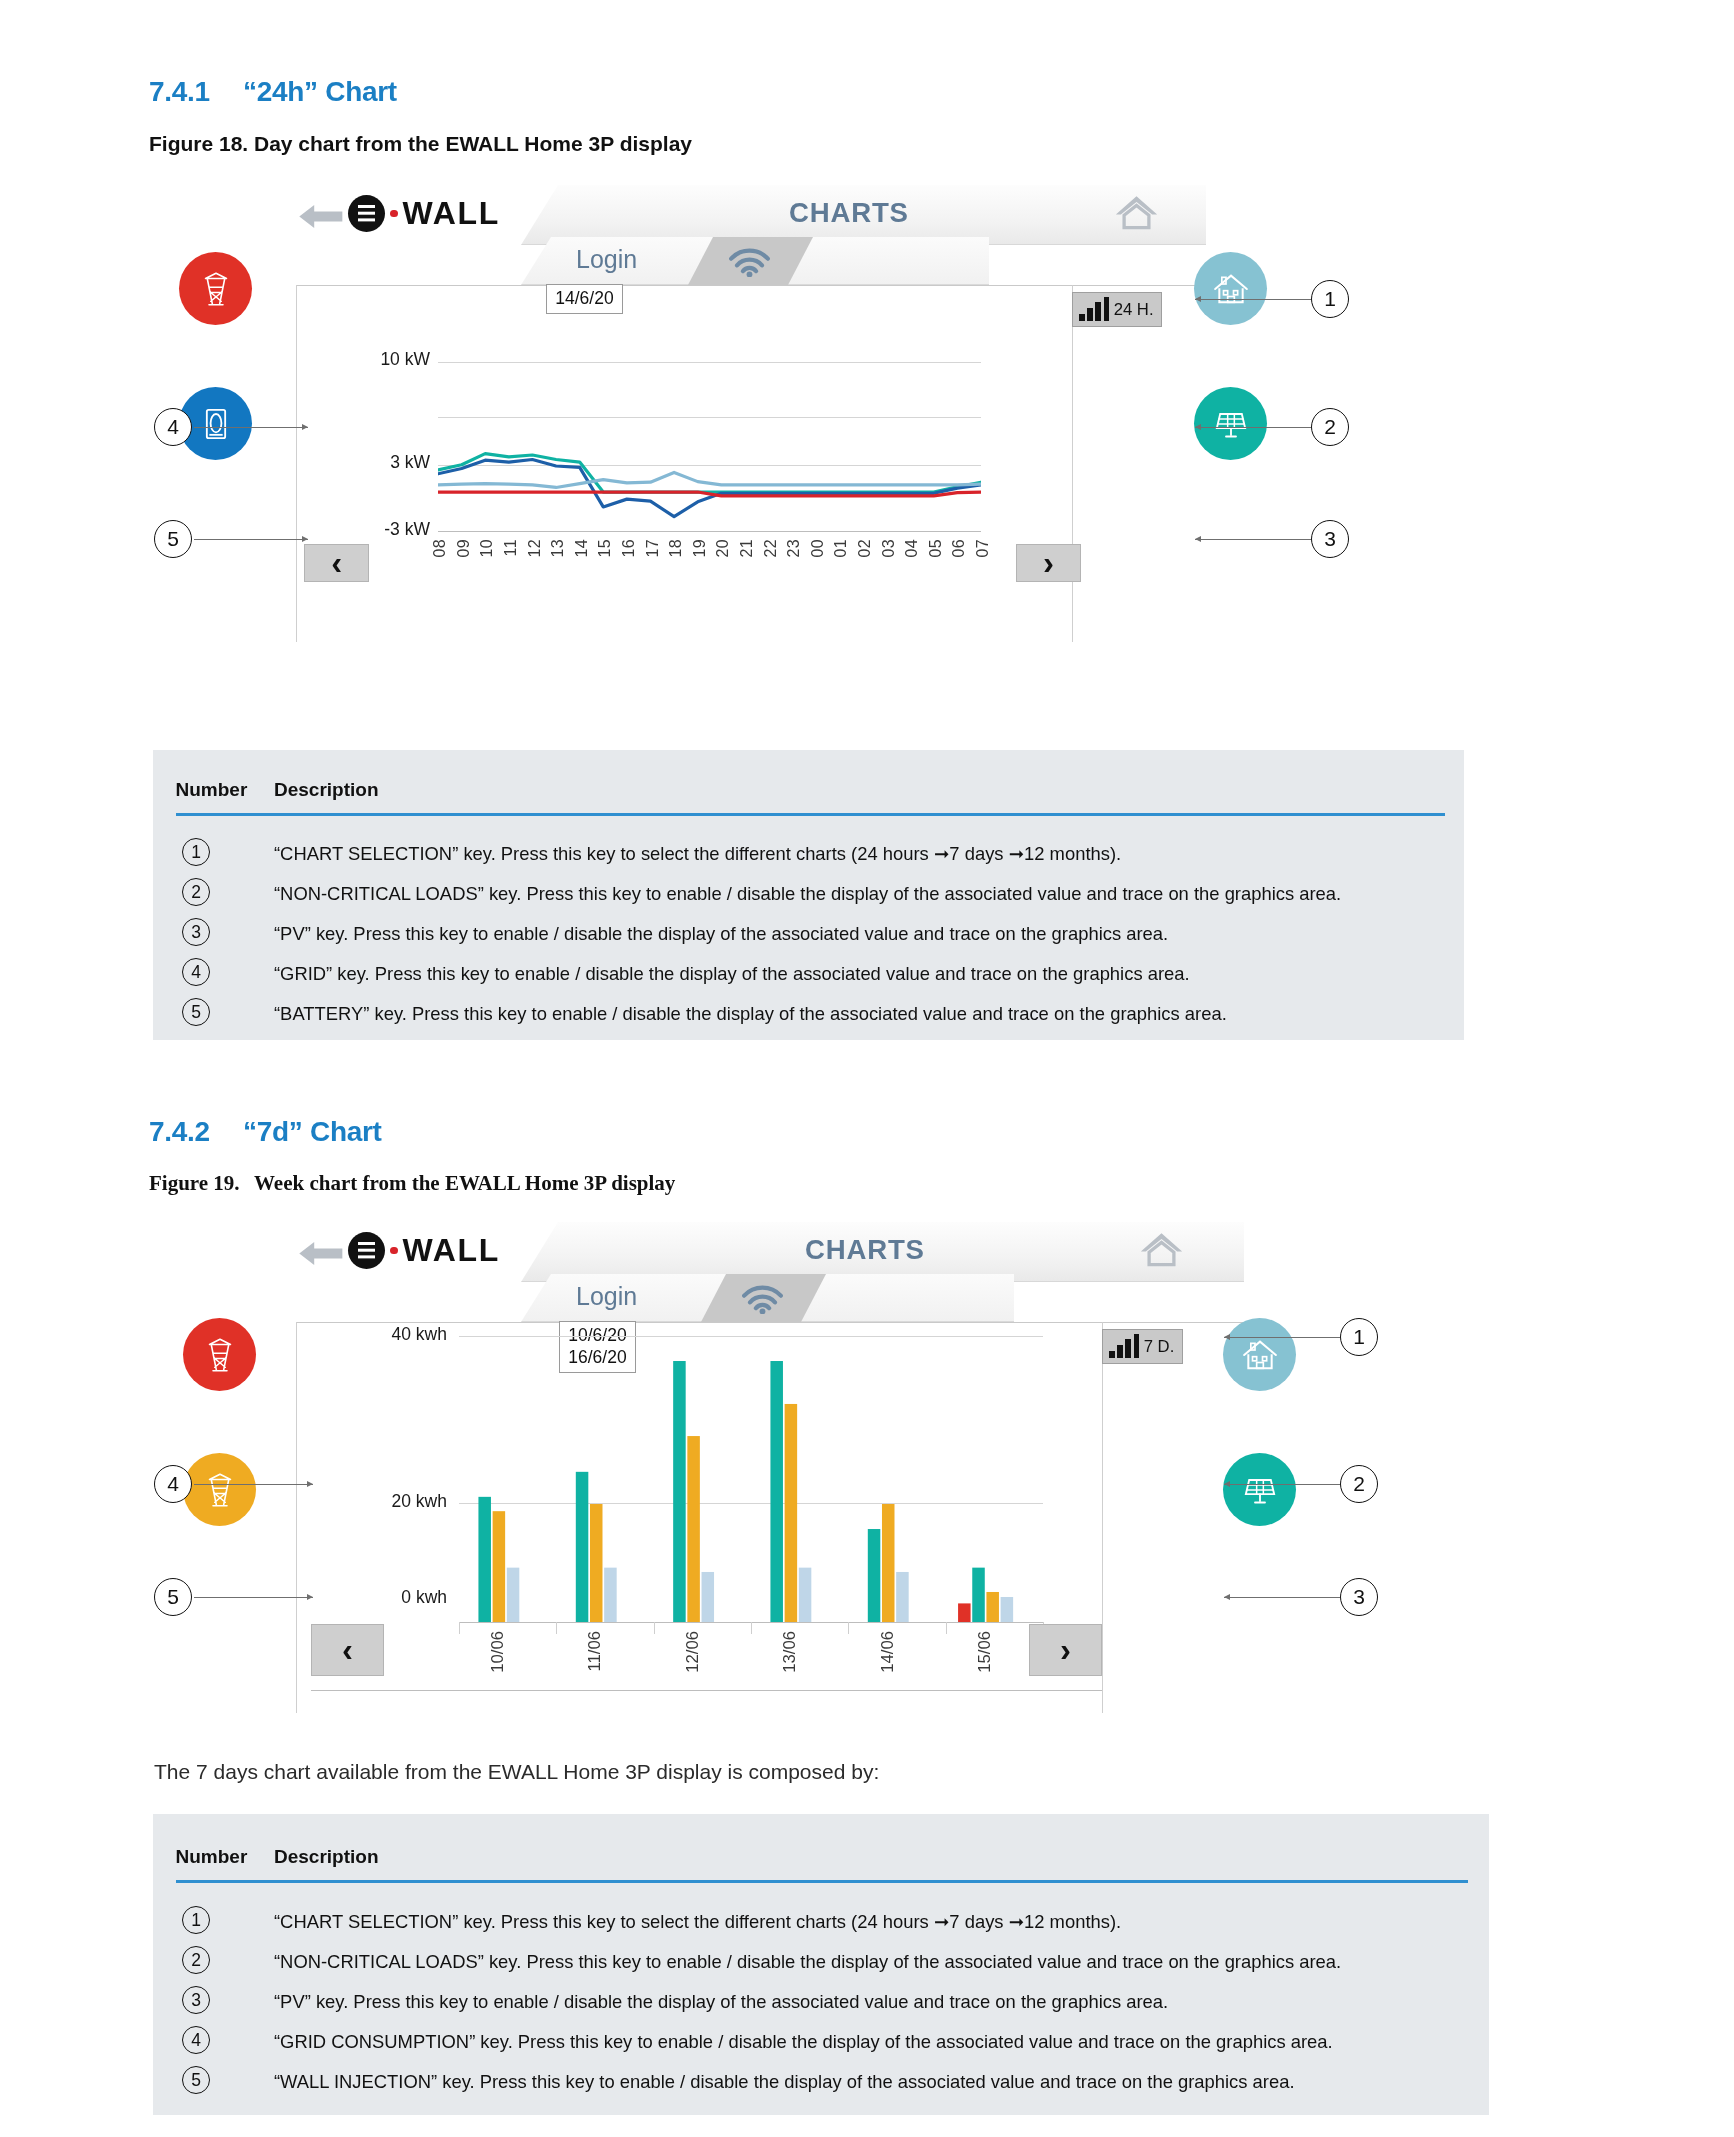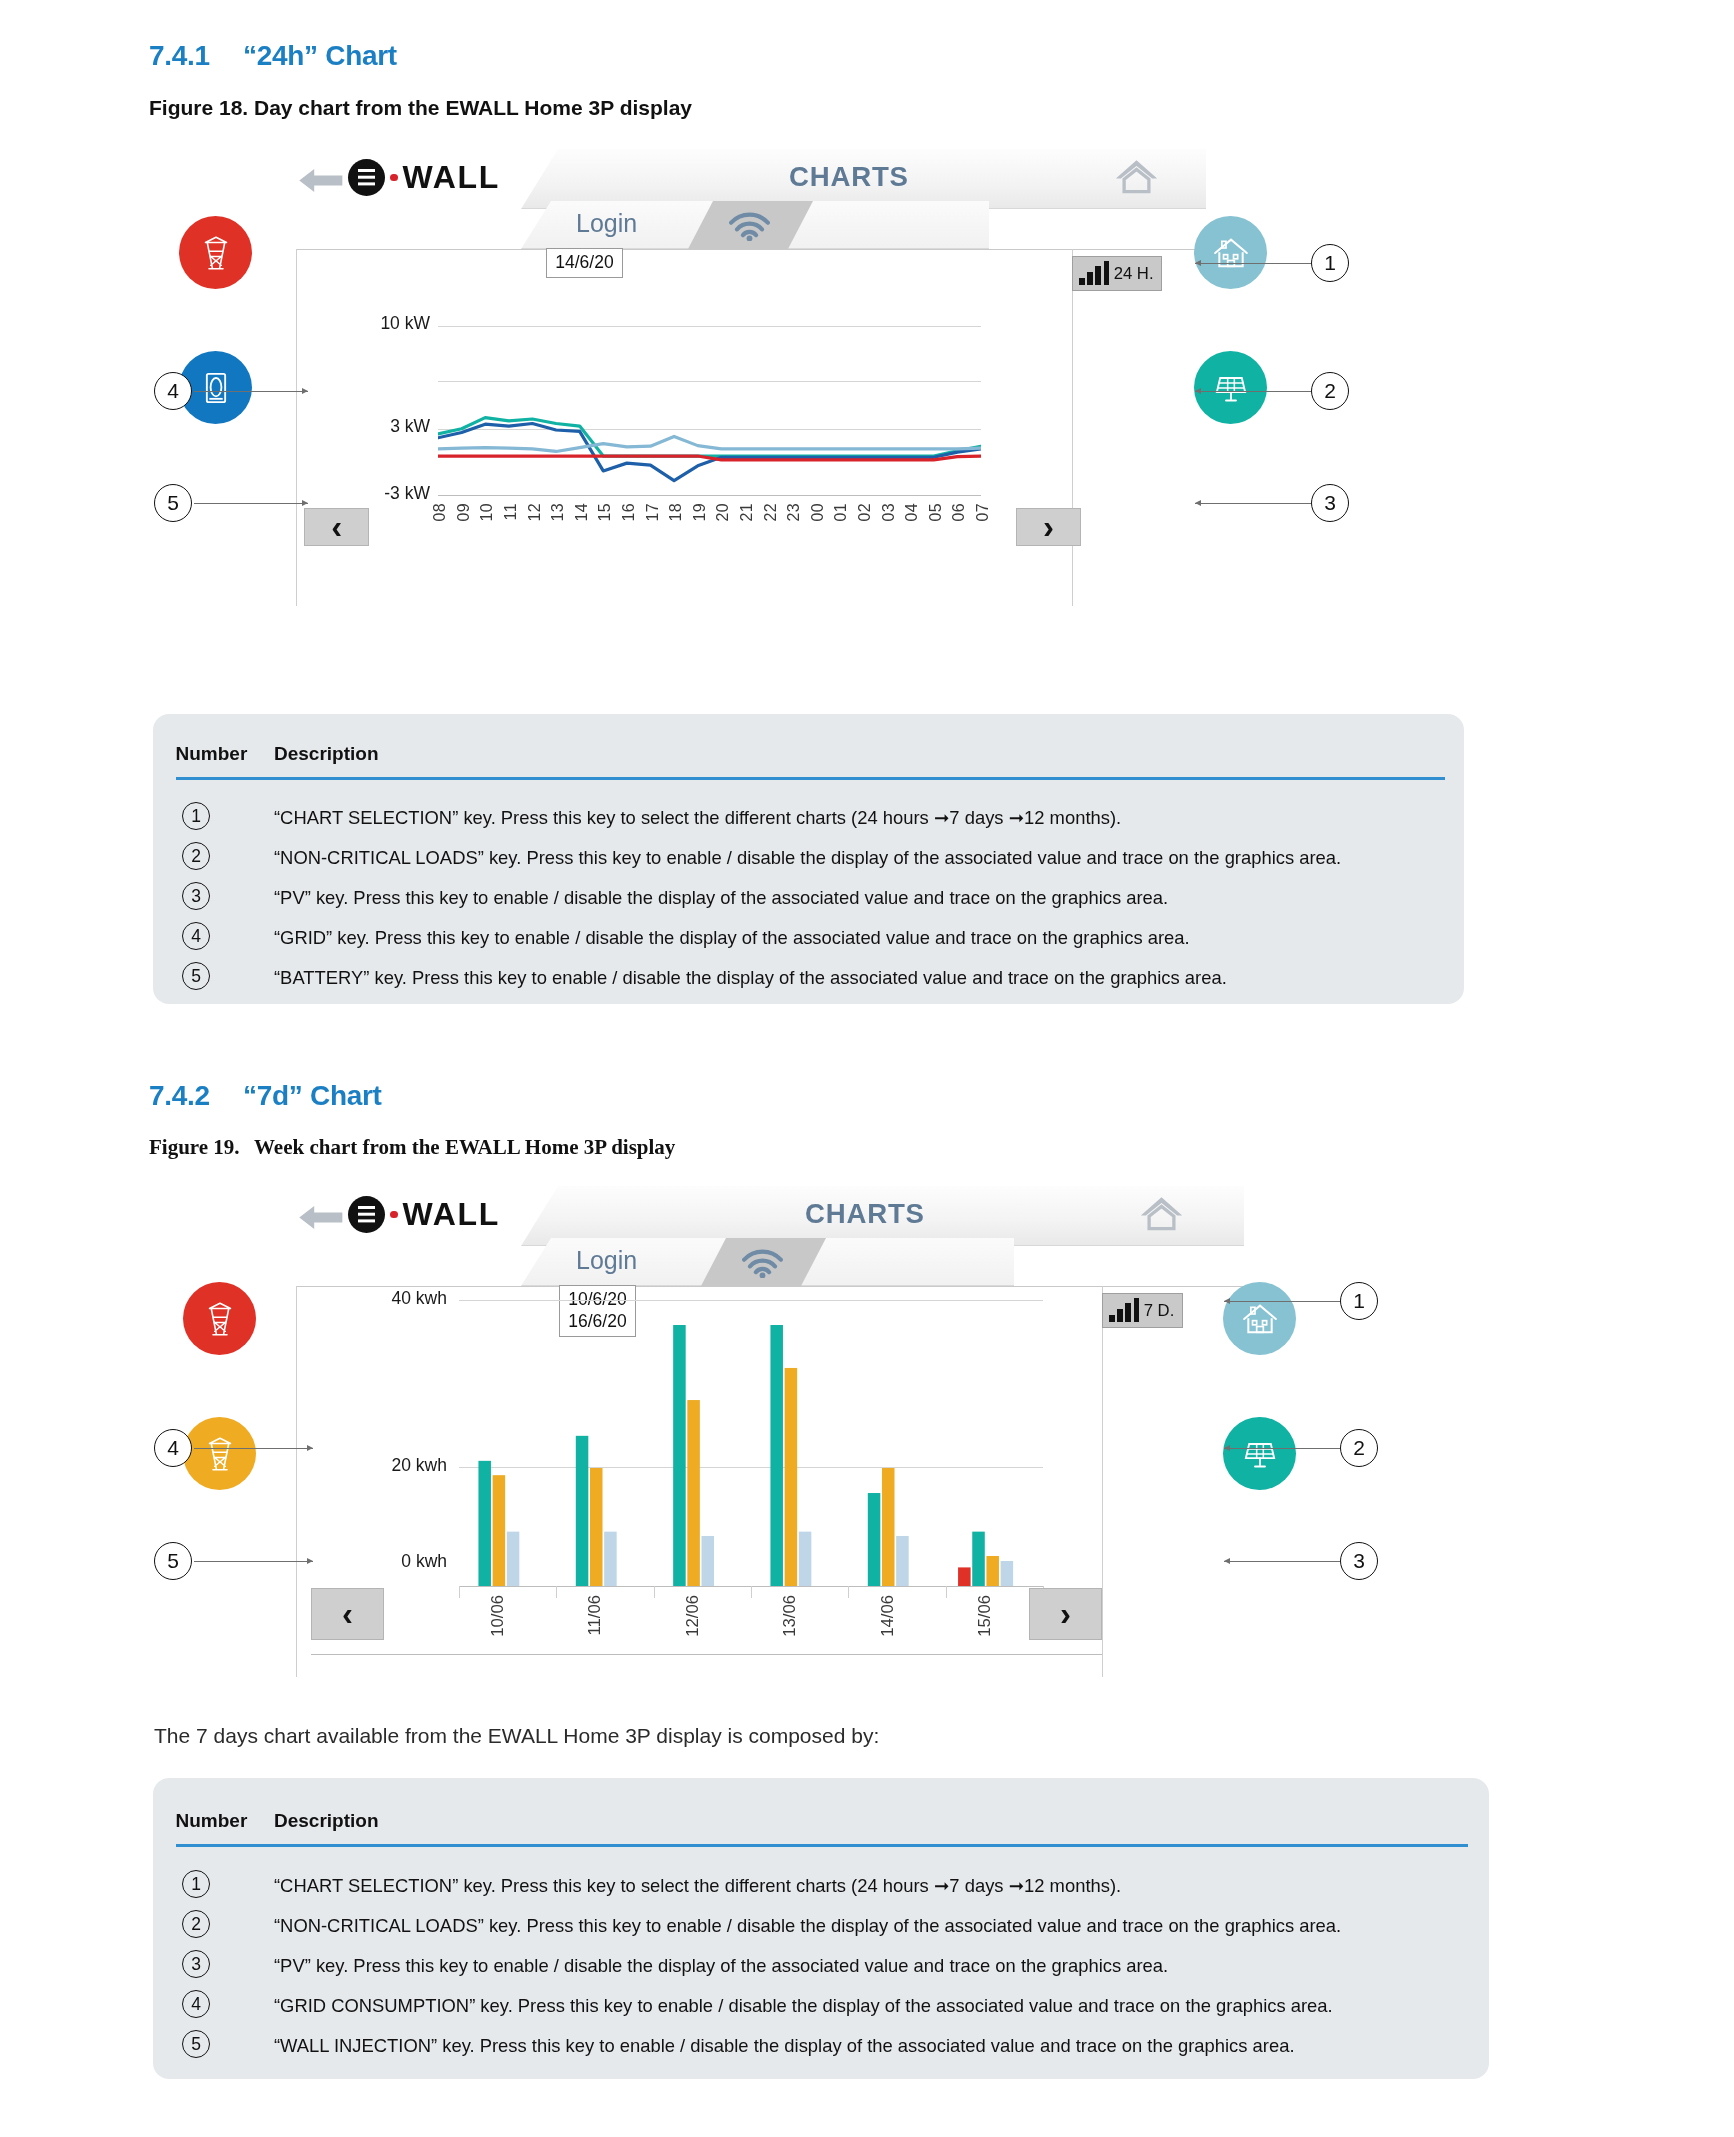--- a/index.html
+++ b/index.html
@@ -12,7 +12,7 @@
     position: relative;
     overflow: hidden;
   }
-  .page { position:absolute; inset:0; padding: 16px; }
+  .page { position:absolute; inset:0; padding: 16px; margin-top: 36px; }
 
   
   .sec-head {

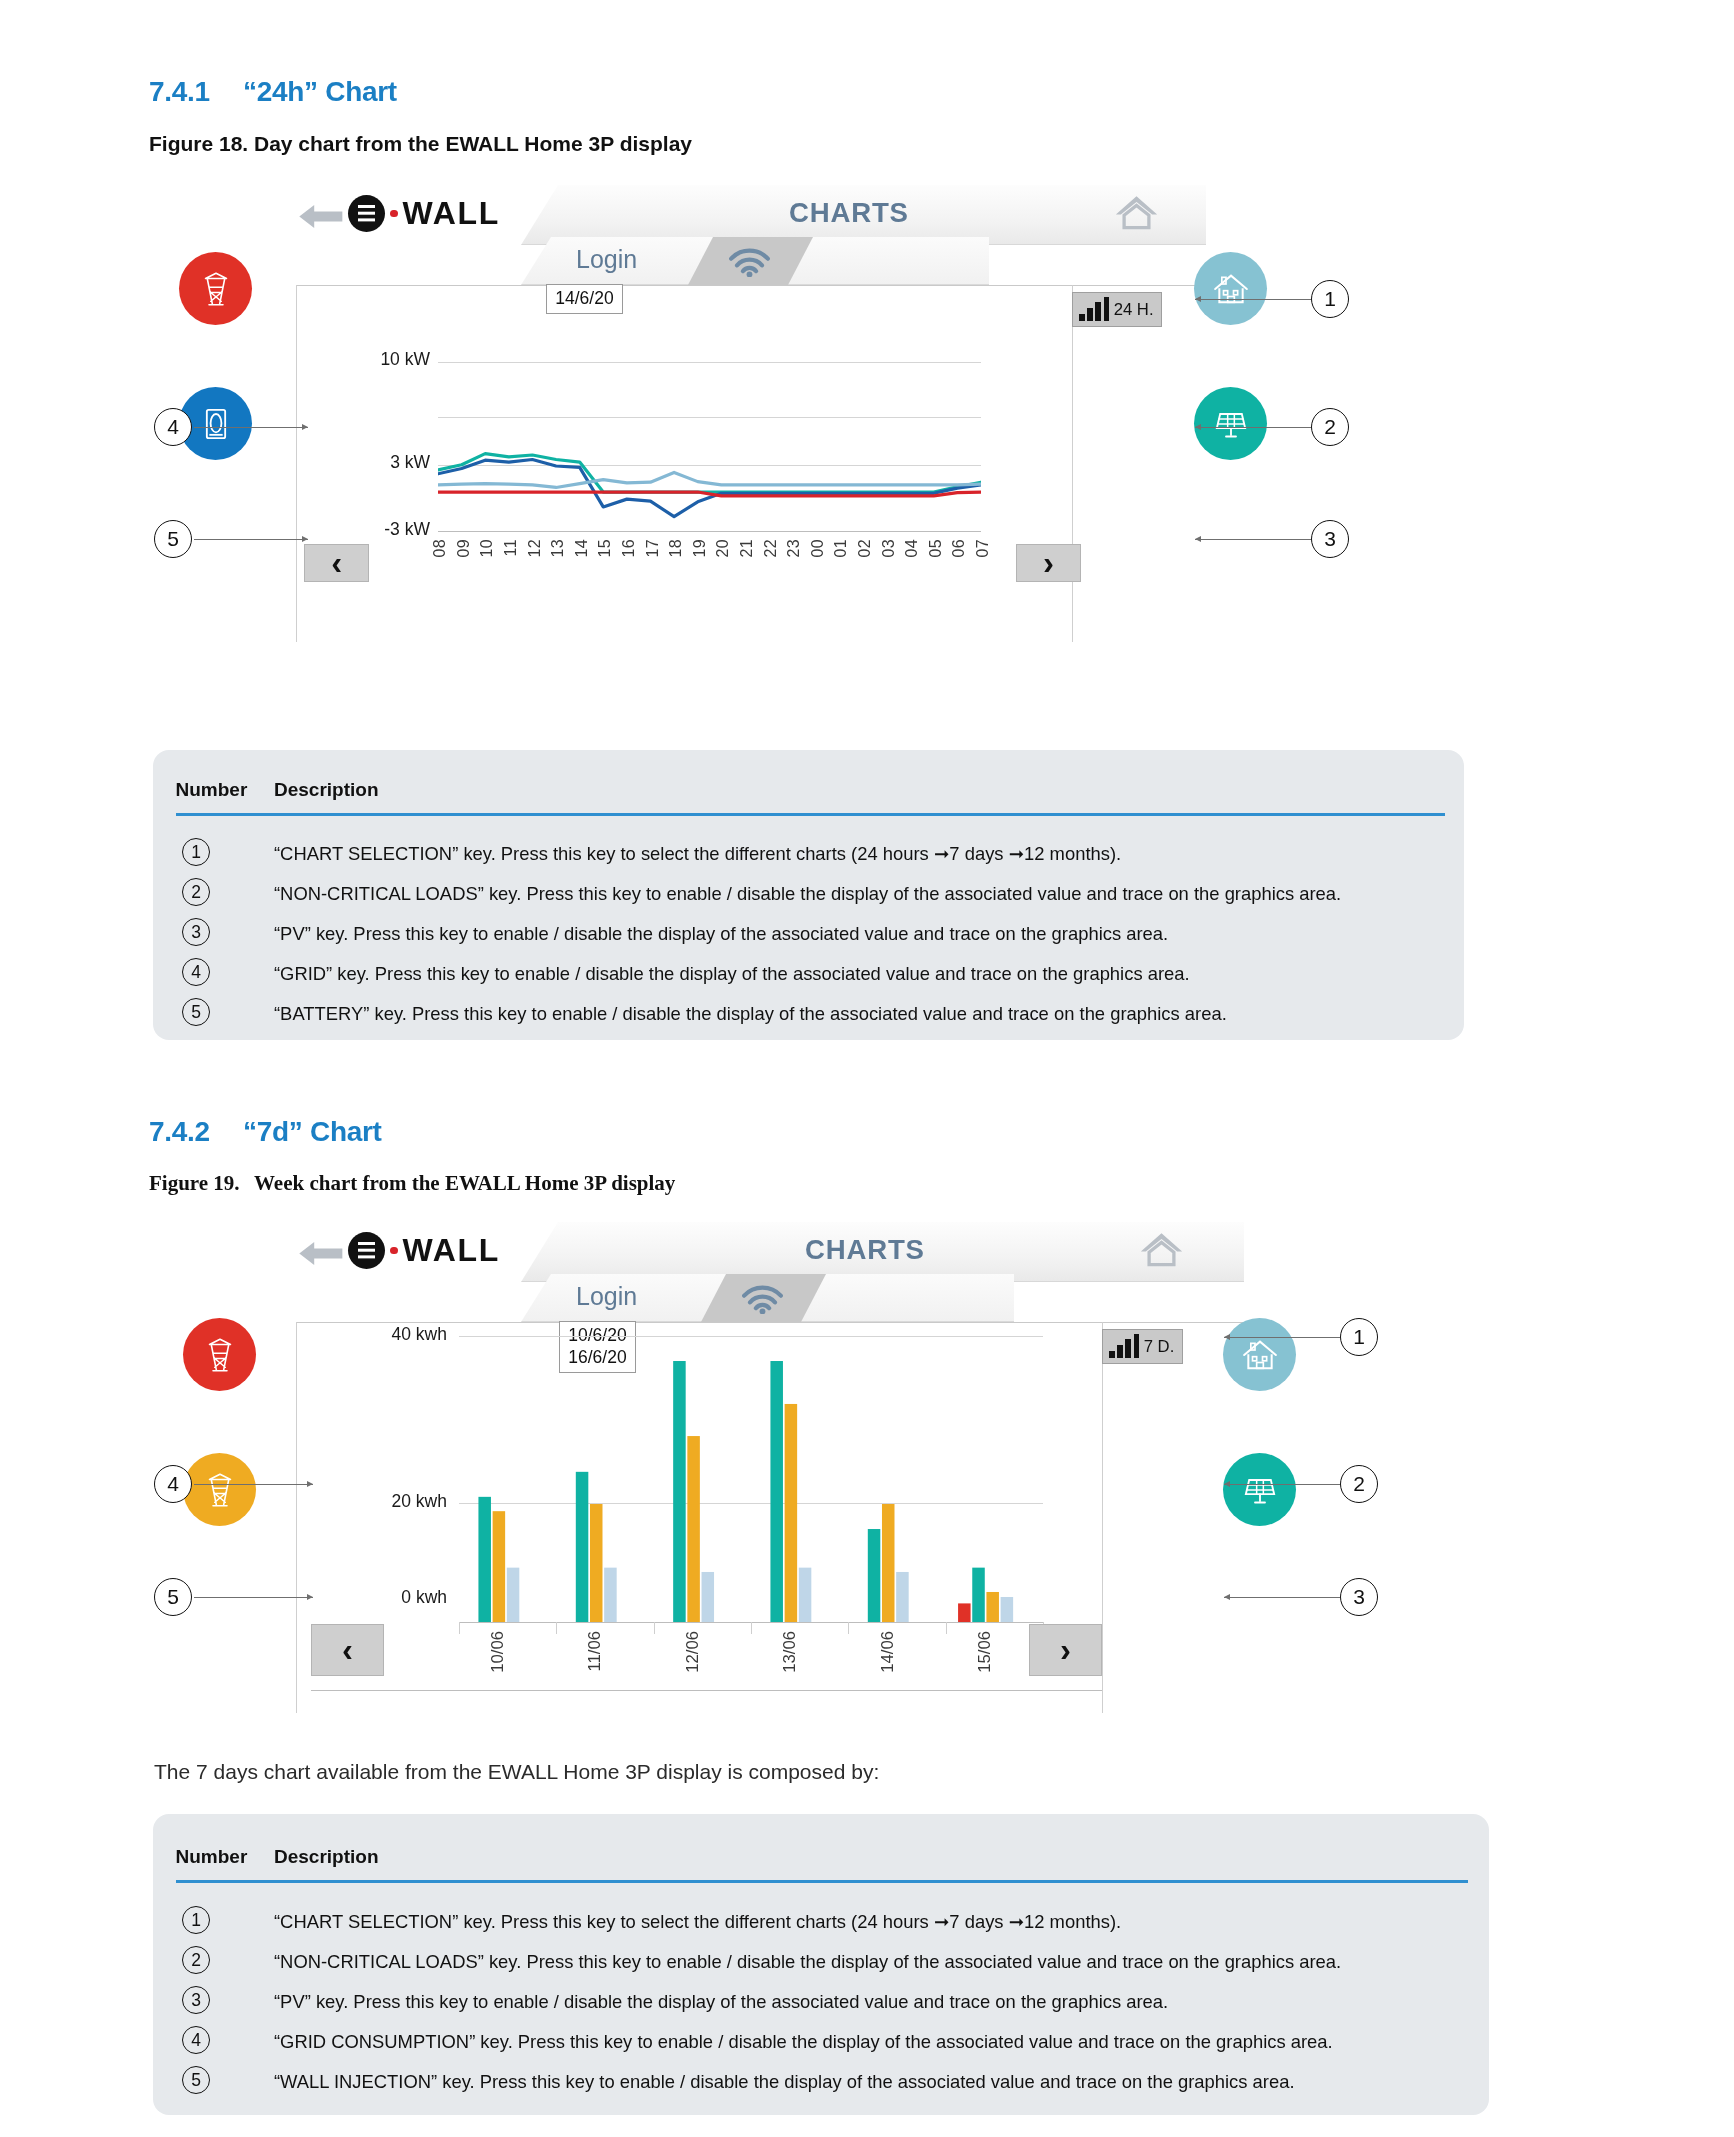--- a/index.html
+++ b/index.html
@@ -134,7 +134,7 @@
   .callout.left  .lead-line:after { right:0; top:-3.3px; border-left:6.7px solid #6f6f6f; }
 
   
-  .desc-table { position:absolute; background:#e6e9ec;border-radius:16px; }
+  .desc-table { position:absolute; background:#e6e9ec; }
   .dt-head { position:absolute; font-size:19px; font-weight:bold; color:#111; }
   .dt-rule { position:absolute; height:2.5px; background:#2f8fd0; }
   .dt-num {

